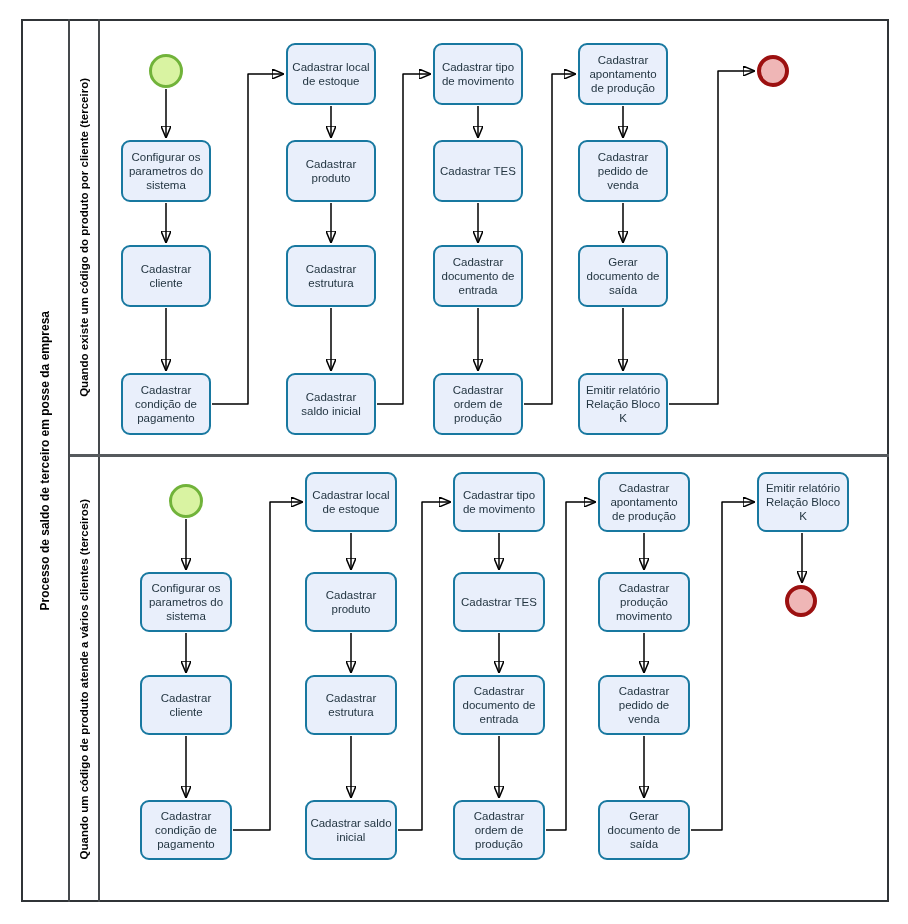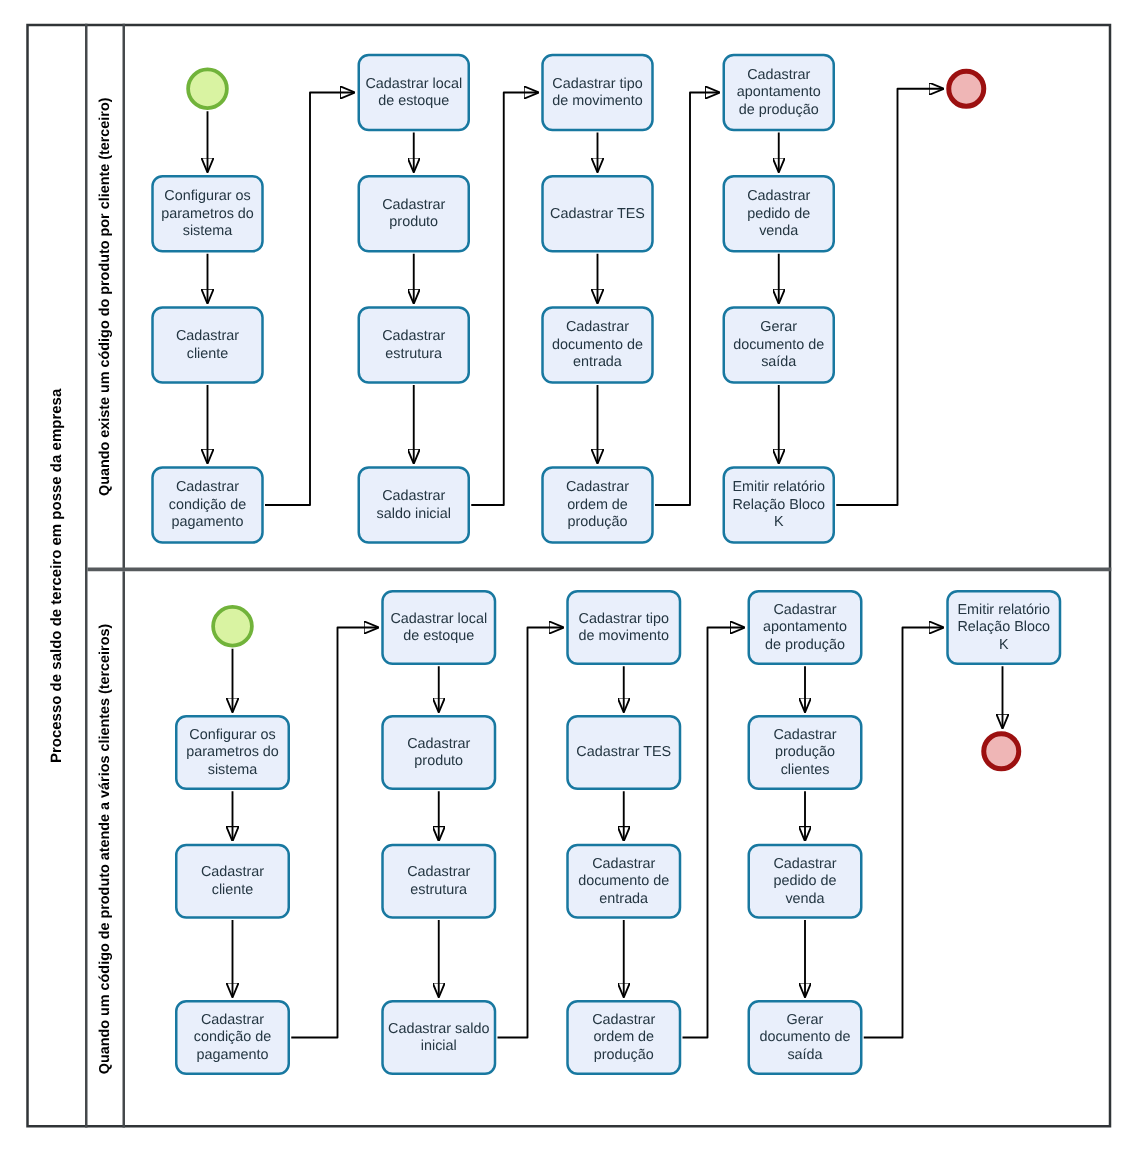--- a/index.html
+++ b/index.html
@@ -137,7 +137,7 @@
         <span>Cadastrar apontamento de produção</span>
       </div>
       <div class="task" style="left: 598px; top: 572px; width: 92px; height: 60px;">
-        <span>Cadastrar produção clientes</span>
+        <span>Cadastrar produção movimento</span>
       </div>
       <div class="task" style="left: 598px; top: 675px; width: 92px; height: 60px;">
         <span>Cadastrar pedido de venda</span>

